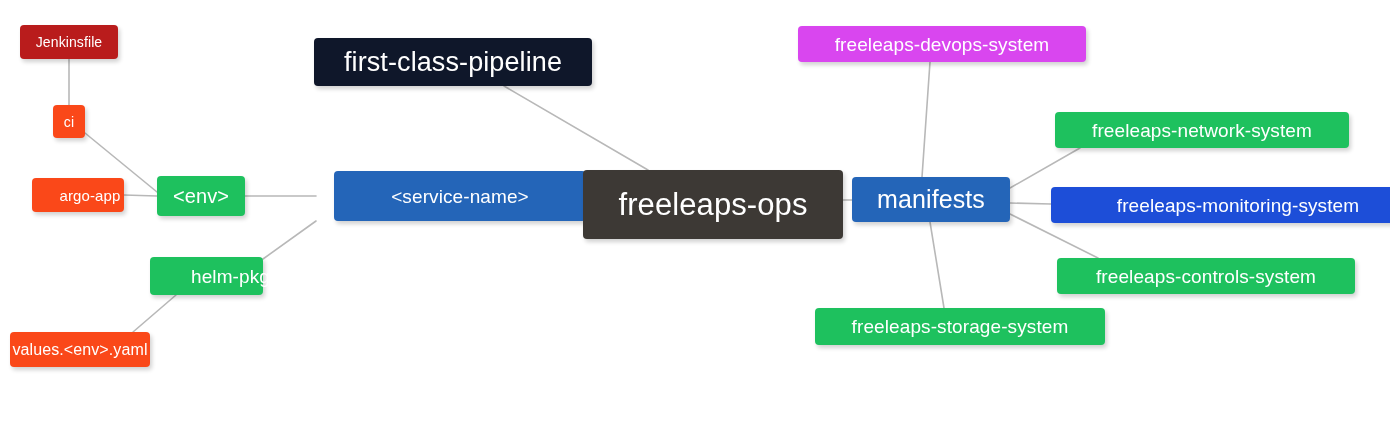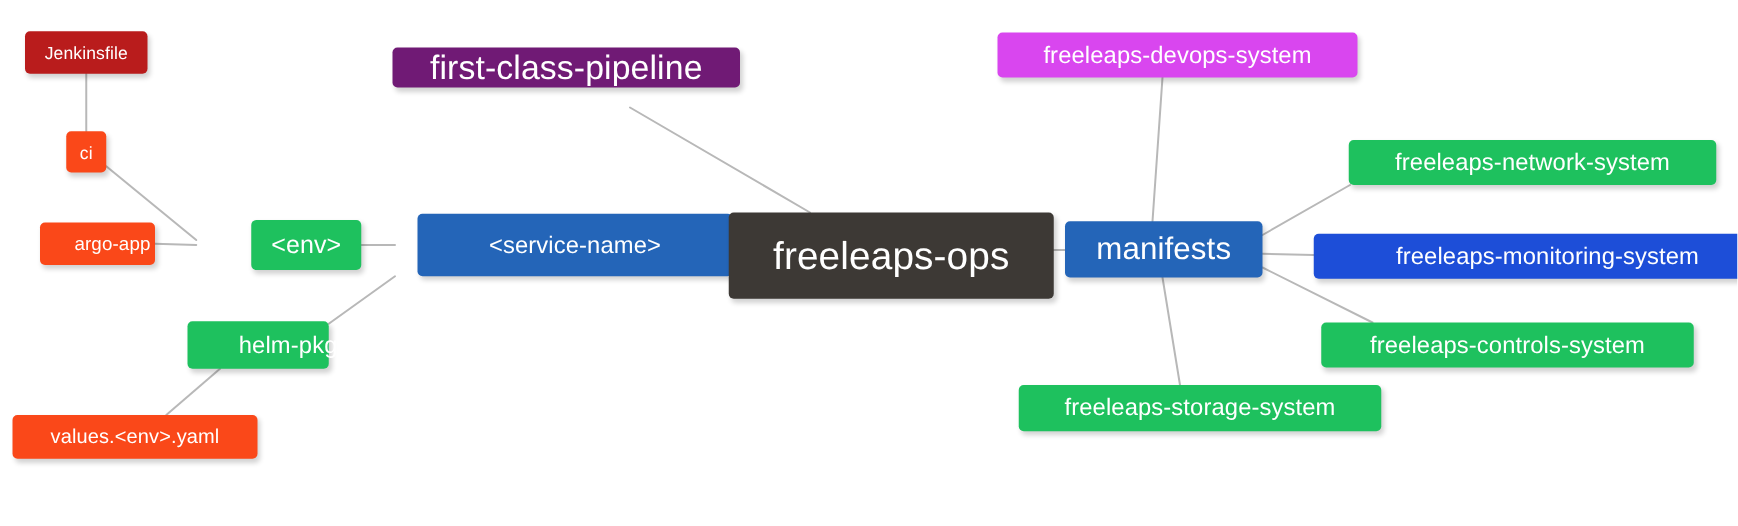--- a/index.html
+++ b/index.html
@@ -83,7 +83,7 @@
       <div class="node" style="left: 10px; top: 332px; width: 196px; height: 35px; background: rgb(250, 72, 25); font-size: 16px;">
         <span class="node-label">values.&lt;env&gt;.yaml</span>
       </div>
-      <div class="node" style="left: 314px; top: 38px; width: 278px; height: 32px; background: #701a75; font-size: 27px;">
+      <div class="node" style="left: 314px; top: 38px; width: 278px; height: 48px; background: #0f172a; font-size: 27px;">
         <span class="node-label">first-class-pipeline</span>
       </div>
       <div class="node" style="left: 334px; top: 171px; width: 252px; height: 50px; background: rgb(36, 101, 184); font-size: 19px;">

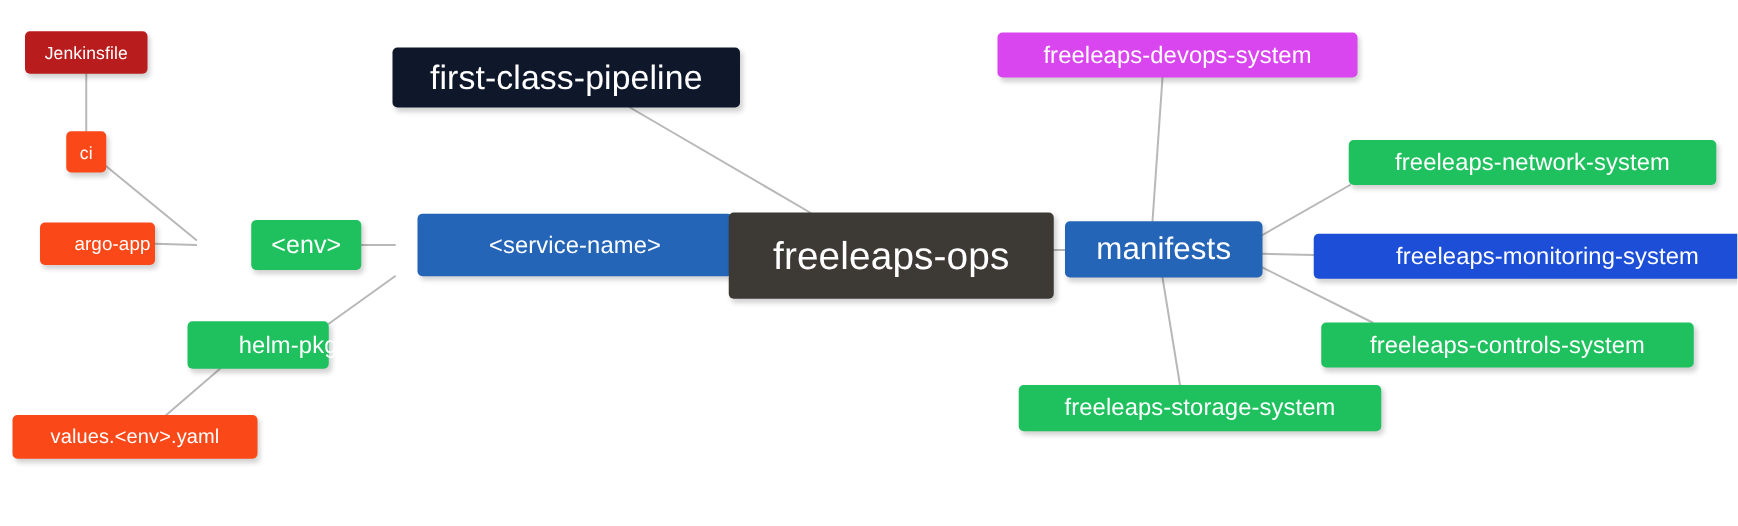--- a/index.html
+++ b/index.html
@@ -98,7 +98,7 @@
       <div class="node" style="left: 798px; top: 26px; width: 288px; height: 36px; background: #d946ef; font-size: 19px;">
         <span class="node-label">freeleaps-devops-system</span>
       </div>
-      <div class="node" style="left: 1055px; top: 112px; width: 294px; height: 36px; background: rgb(30, 193, 94); font-size: 19px; margin-left: 24px;">
+      <div class="node" style="left: 1055px; top: 112px; width: 294px; height: 36px; background: rgb(30, 193, 94); font-size: 19px;">
         <span class="node-label">freeleaps-network-system</span>
       </div>
       <div class="node" style="left: 1051px; top: 187px; width: 374px; height: 36px; background: #1d4ed8; font-size: 19px;">

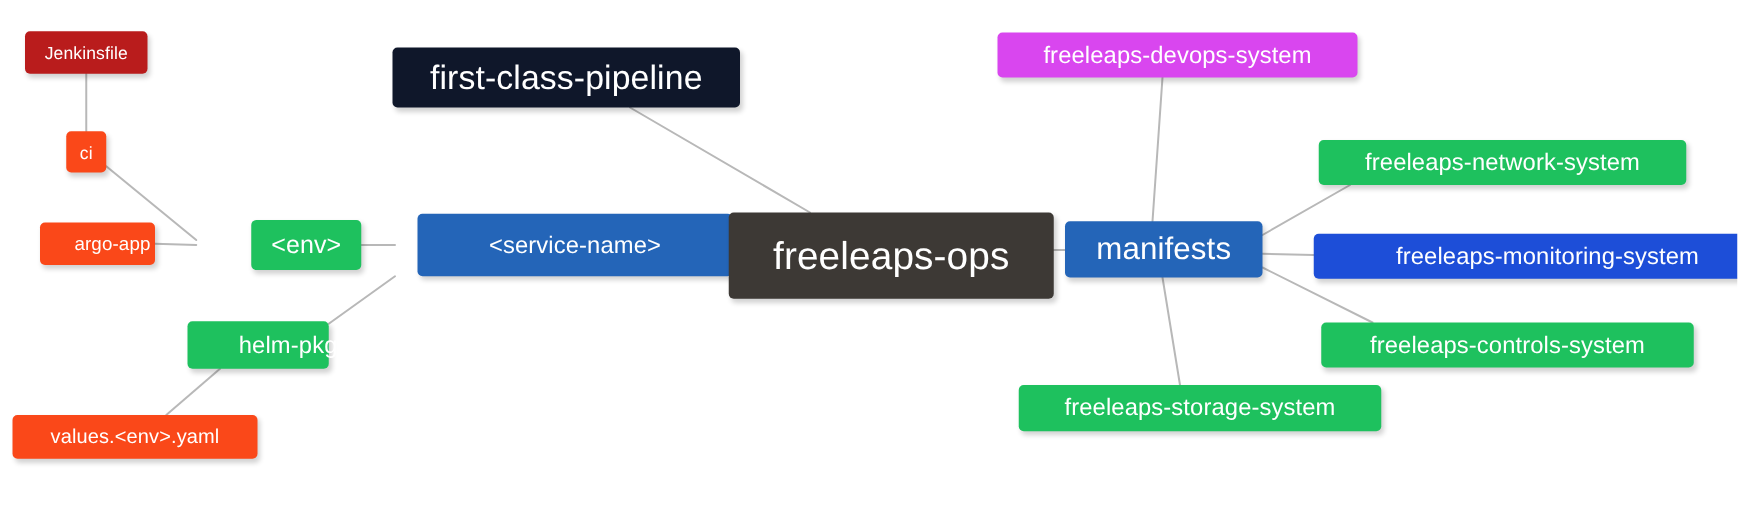--- a/index.html
+++ b/index.html
@@ -74,7 +74,7 @@
       <div class="node" style="left: 32px; top: 178px; width: 92px; height: 34px; background: rgb(250, 72, 25); font-size: 15px; padding-left: 24px;">
         <span class="node-label">argo-app</span>
       </div>
-      <div class="node" style="left: 157px; top: 176px; width: 88px; height: 40px; background: rgb(30, 193, 94); font-size: 20px; margin-left: 44px;">
+      <div class="node" style="left: 157px; top: 176px; width: 88px; height: 40px; background: rgb(30, 193, 94); font-size: 20px;">
         <span class="node-label">&lt;env&gt;</span>
       </div>
       <div class="node" style="left: 150px; top: 257px; width: 113px; height: 38px; background: rgb(30, 193, 94); font-size: 19px; padding-left: 48px;">

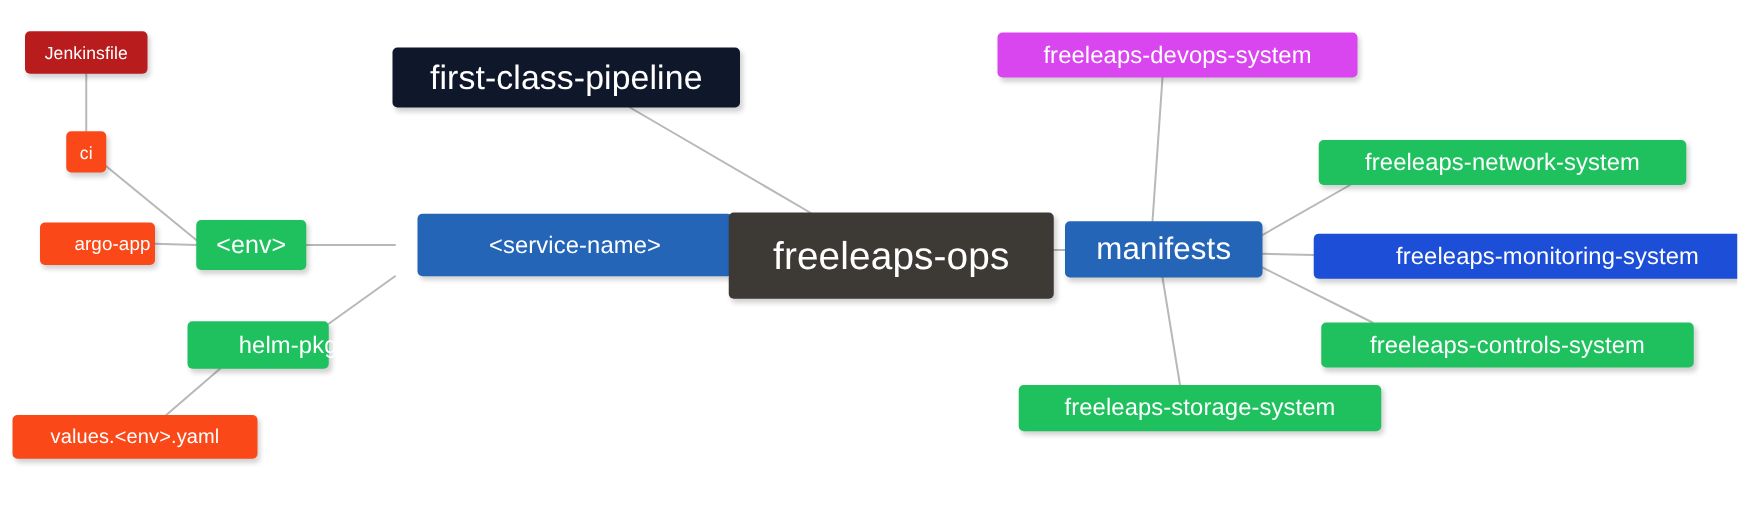--- a/index.html
+++ b/index.html
@@ -80,7 +80,7 @@
       <div class="node" style="left: 150px; top: 257px; width: 113px; height: 38px; background: rgb(30, 193, 94); font-size: 19px; padding-left: 48px;">
         <span class="node-label">helm-pkg</span>
       </div>
-      <div class="node" style="left: 10px; top: 332px; width: 196px; height: 35px; background: rgb(250, 72, 25); font-size: 16px;">
+      <div class="node" style="left: 10px; top: 332px; width: 140px; height: 35px; background: rgb(250, 72, 25); font-size: 16px;">
         <span class="node-label">values.&lt;env&gt;.yaml</span>
       </div>
       <div class="node" style="left: 314px; top: 38px; width: 278px; height: 48px; background: #0f172a; font-size: 27px;">

